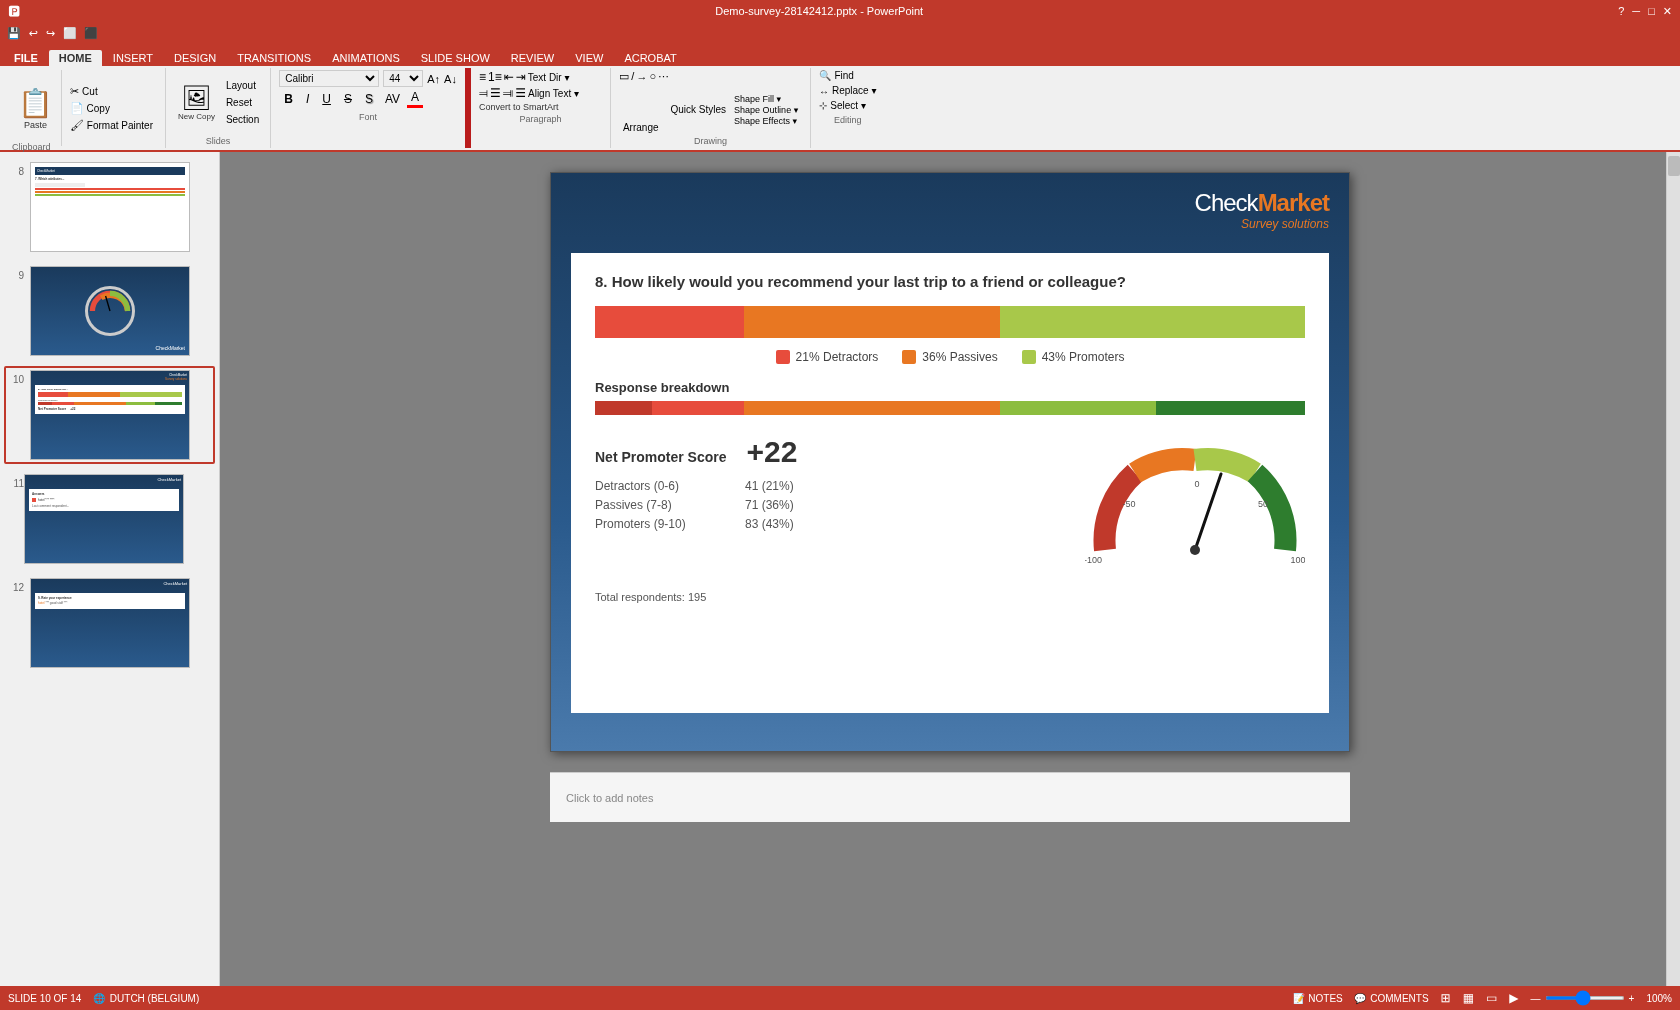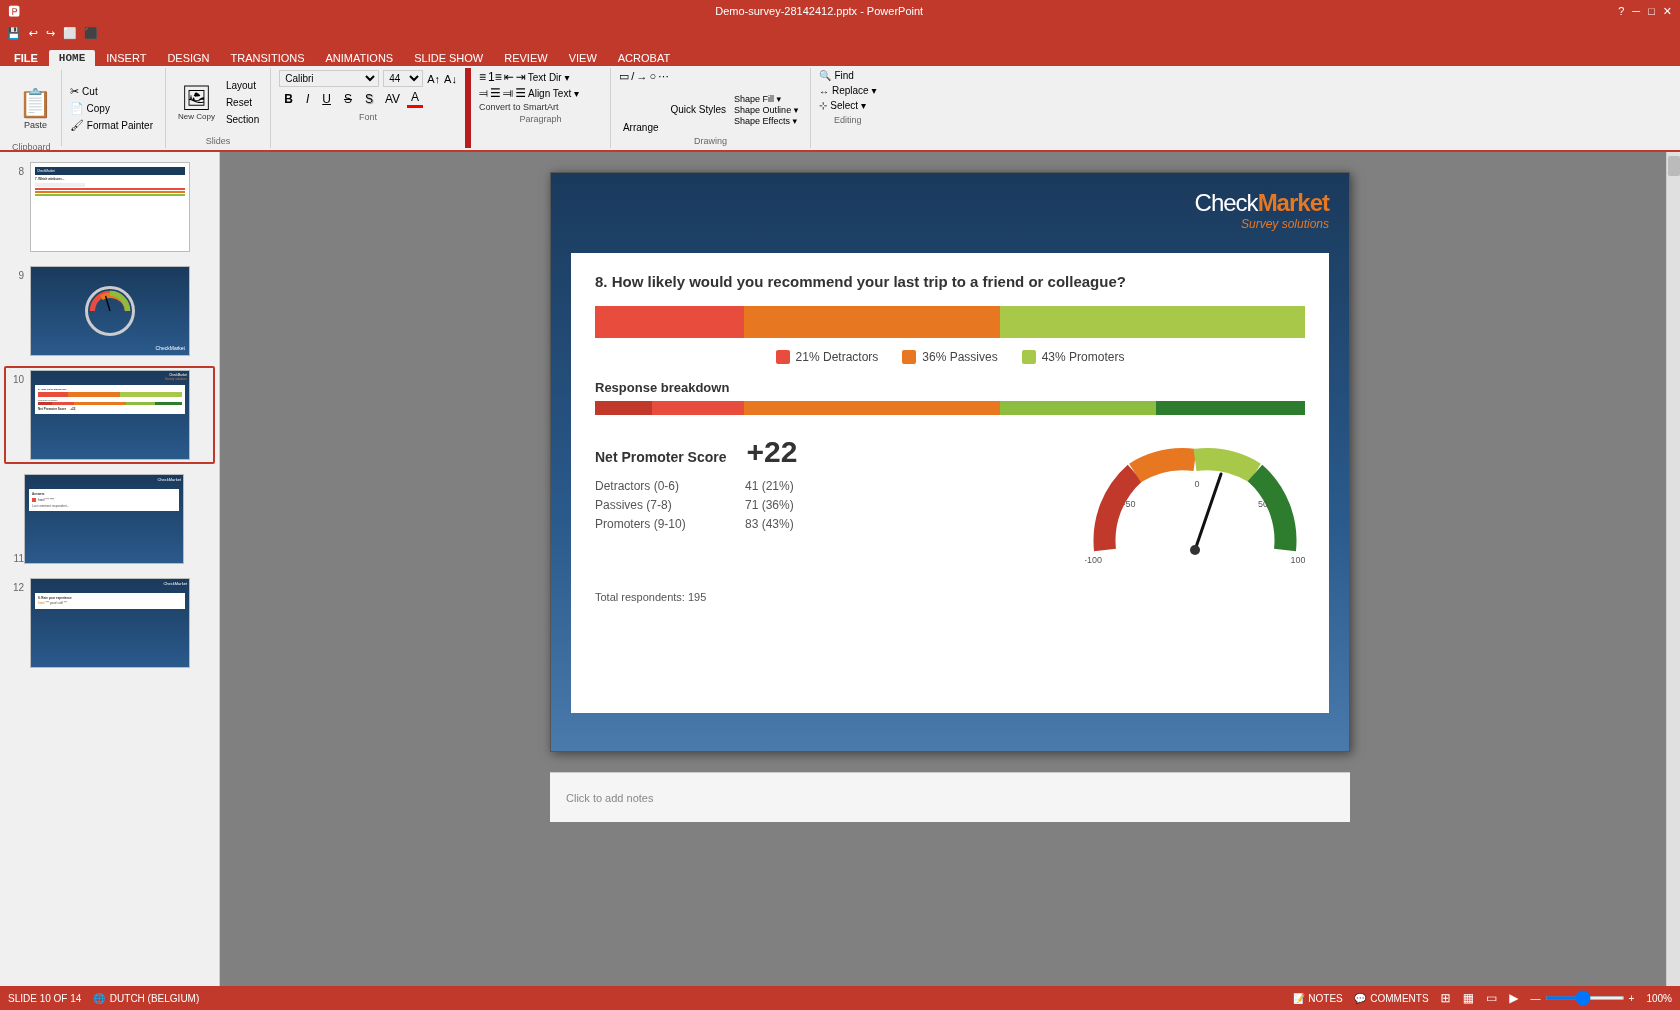--- a/index.html
+++ b/index.html
@@ -31,7 +31,7 @@
 
 <div style="background:#c0392b; display:flex; align-items:flex-end; padding:0 4px; gap:1px; height:22px;">
   <div style="background:#c0392b; color:white; font-size:11px; font-weight:bold; padding:2px 10px; border-radius:2px 2px 0 0; cursor:pointer;">FILE</div>
-  <div style="background:#f0f0f0; color:#333; font-size:11px; padding:2px 10px; border-radius:2px 2px 0 0; cursor:pointer; font-weight:bold;font-family:Liberation Mono, monospace;">HOME</div>
+  <div style="background:#f0f0f0; color:#333; font-size:11px; padding:2px 10px; border-radius:2px 2px 0 0; cursor:pointer; font-weight:bold;">HOME</div>
   <div style="color:white; font-size:11px; padding:2px 10px; cursor:pointer;">INSERT</div>
   <div style="color:white; font-size:11px; padding:2px 10px; cursor:pointer;">DESIGN</div>
   <div style="color:white; font-size:11px; padding:2px 10px; cursor:pointer;">TRANSITIONS</div>

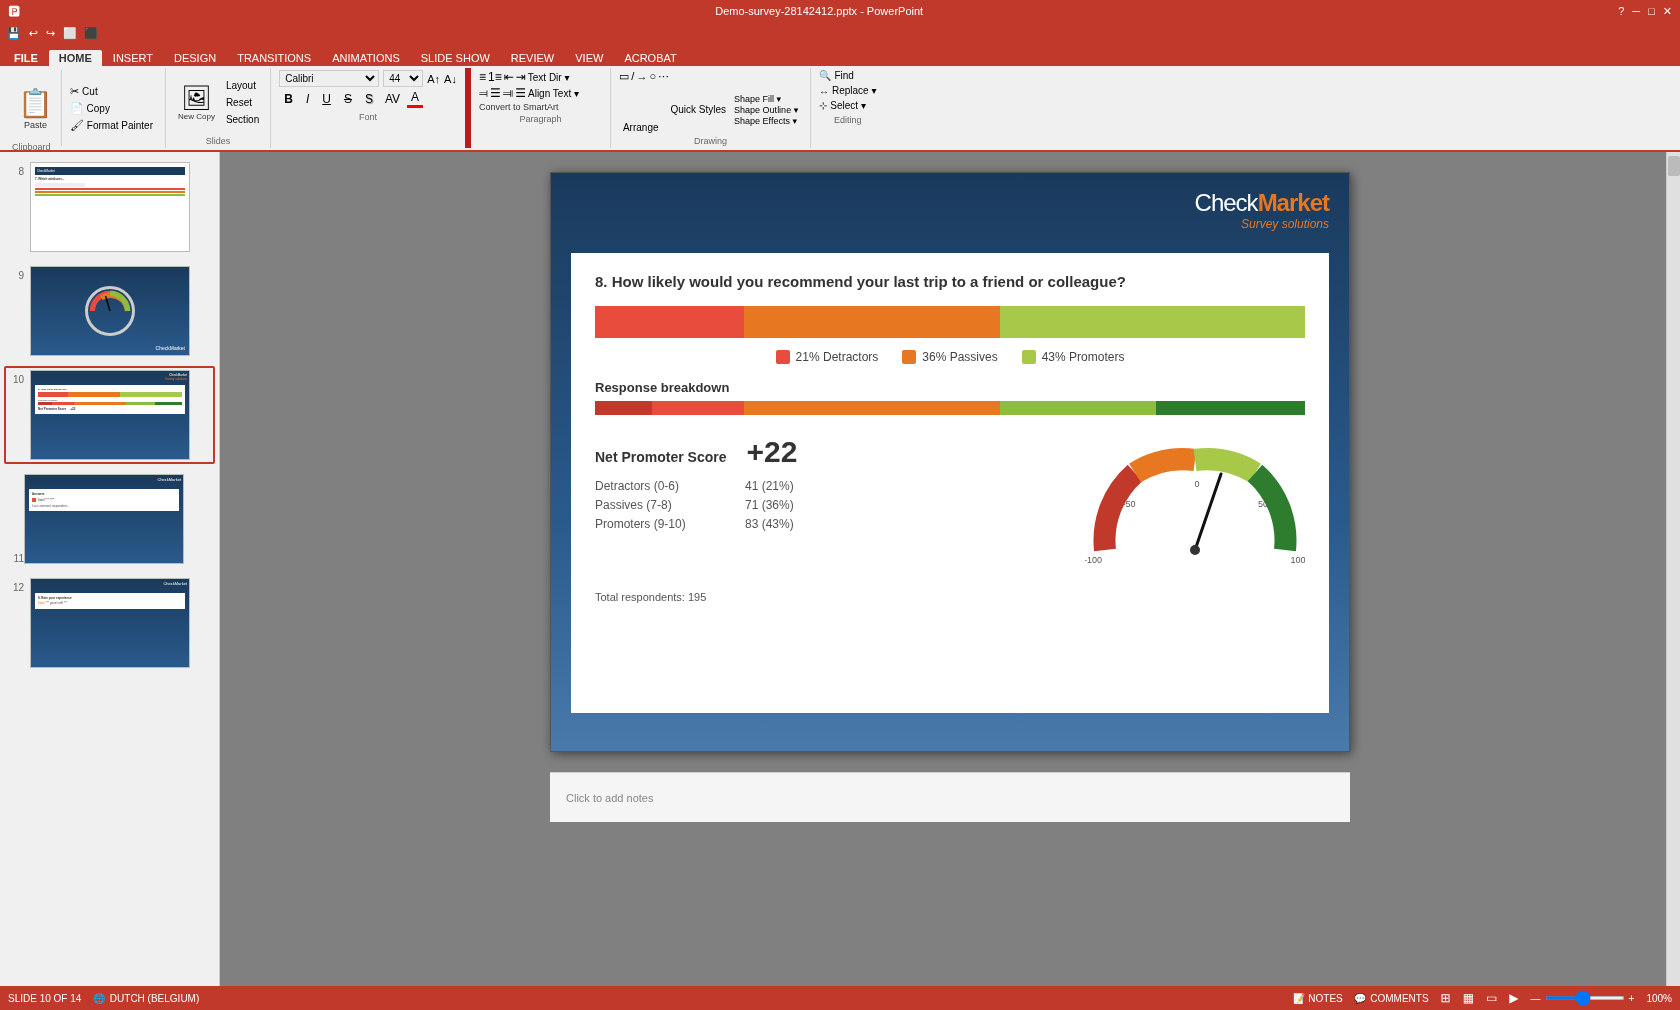--- a/index.html
+++ b/index.html
@@ -223,7 +223,7 @@
       </div>
     </div>
 
-    <div style="display:flex; align-items:flex-end; padding:2px; border:2px solid transparent; border-radius:2px; cursor:pointer;">
+    <div style="display:flex; align-items:flex-start; padding:2px; border:2px solid transparent; border-radius:2px; cursor:pointer;">
       <span style="font-size:10px; color:#666; width:16px; text-align:right; margin-top:4px;">11</span>
       <div style="width:160px; height:90px; background:linear-gradient(to bottom, #1a3a5c, #2a5a8c); border:1px solid #bbb; overflow:hidden; position:relative;">
         <div style="position:absolute; top:2px; right:2px; color:white; font-size:4px;">CheckMarket</div>

